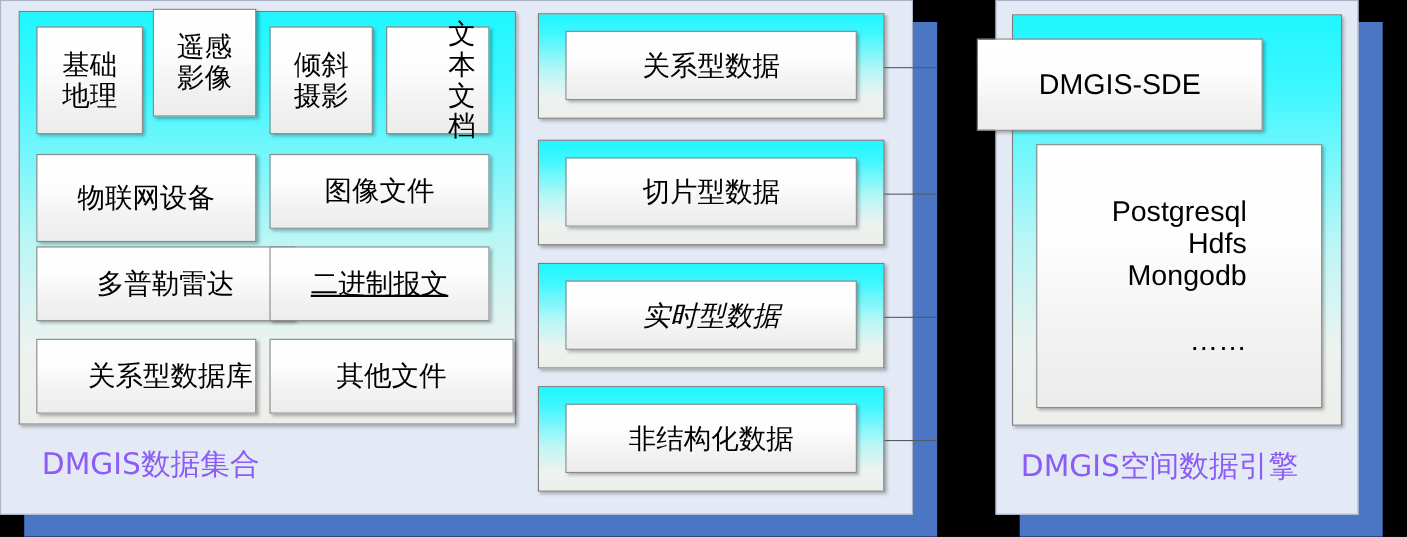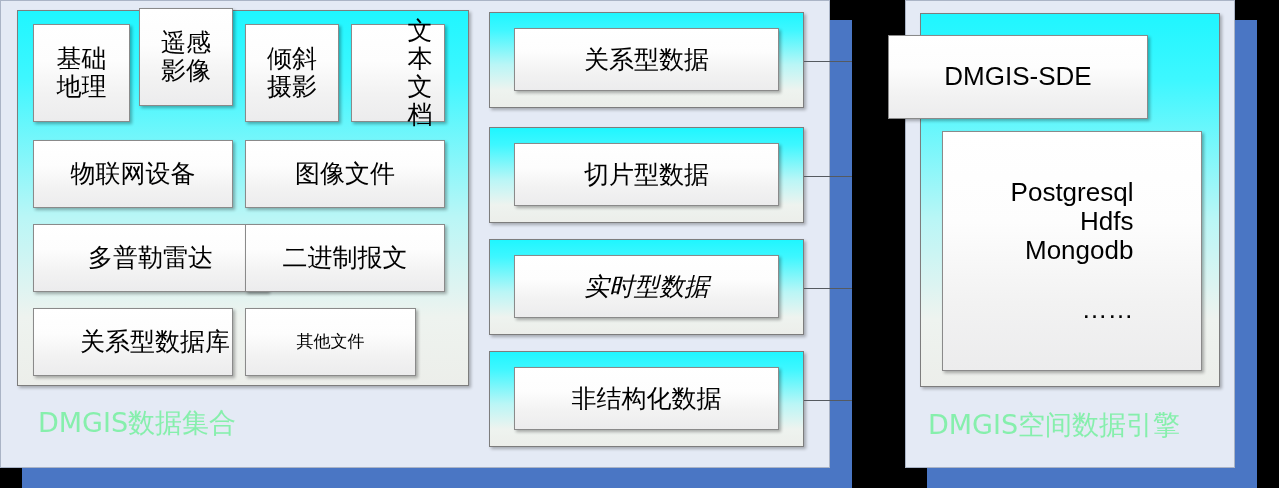--- a/index.html
+++ b/index.html
@@ -82,7 +82,7 @@
 <div class="chip cn" style="left:351px;top:24px;width:94px;height:98px;font-size:25px;padding-left:44px;">文本
 文档</div>
 
-<div class="chip cn" style="left:33px;top:140px;width:200px;height:68px;font-size:25px;">物联网设备</div>
+<div class="chip cn" style="left:33px;top:140px;width:200px;height:80px;font-size:25px;">物联网设备</div>
 <div class="chip cn" style="left:245px;top:140px;width:200px;height:68px;font-size:25px;">图像文件</div>
 
 <div class="chip cn" style="left:33px;top:224px;width:235px;height:68px;font-size:25px;">多普勒雷达</div>

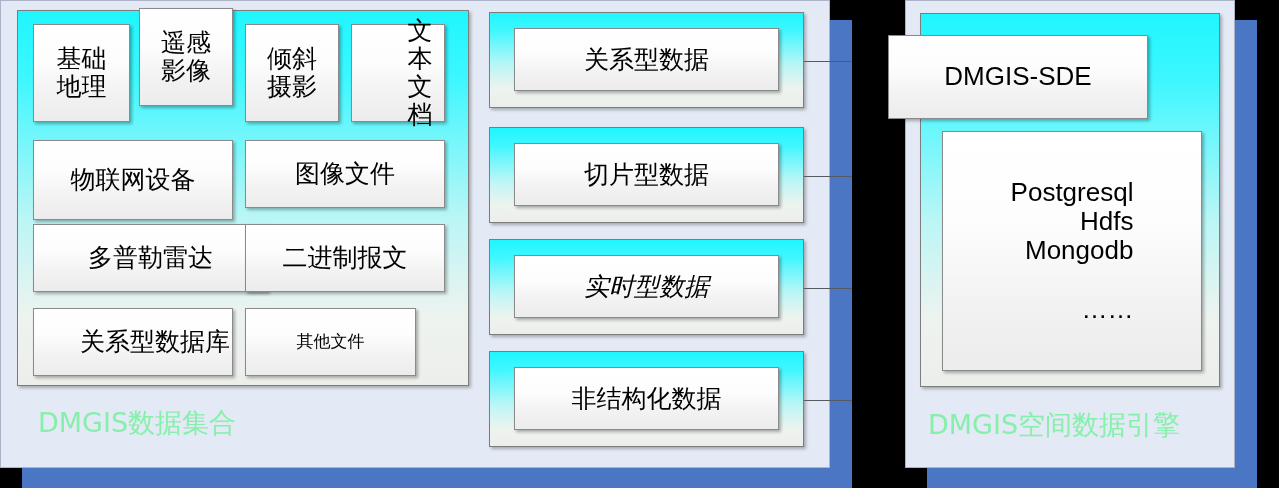--- a/index.html
+++ b/index.html
@@ -86,7 +86,7 @@
 <div class="chip cn" style="left:245px;top:140px;width:200px;height:68px;font-size:25px;">图像文件</div>
 
 <div class="chip cn" style="left:33px;top:224px;width:235px;height:68px;font-size:25px;">多普勒雷达</div>
-<div class="chip cn" style="left:245px;top:224px;width:200px;height:68px;font-size:25px;">二进制报文</div>
+<div class="chip cn" style="left:245px;top:224px;width:200px;height:68px;font-size:25px;text-decoration:underline;">二进制报文</div>
 
 <div class="chip cn" style="left:33px;top:308px;width:200px;height:68px;font-size:25px;padding-left:44px;">关系型数据库</div>
 <div class="chip cn" style="left:245px;top:308px;width:171px;height:68px;font-size:17px;">其他文件</div>

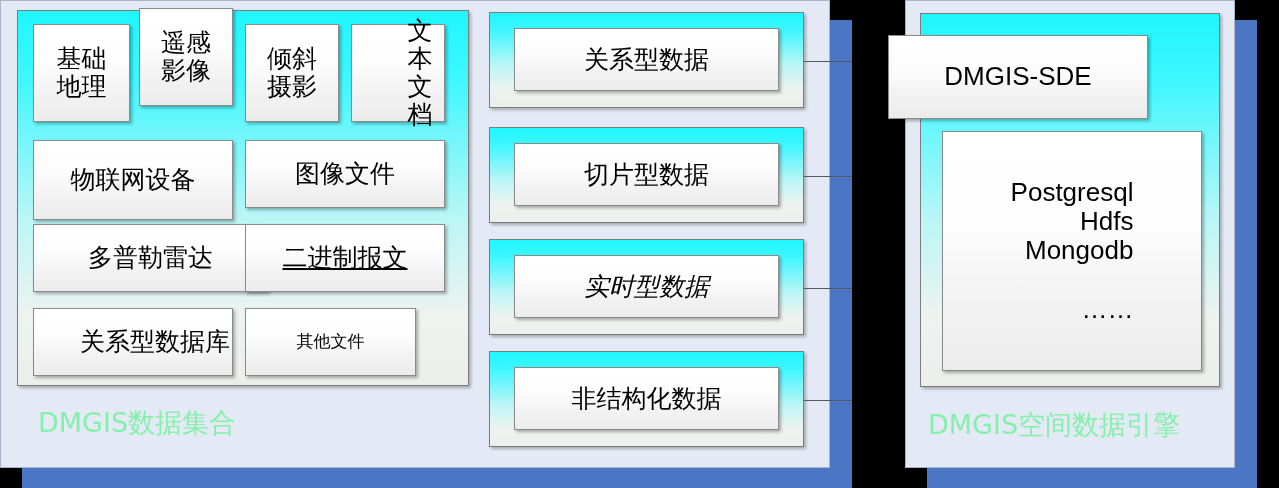--- a/index.html
+++ b/index.html
@@ -89,7 +89,7 @@
 <div class="chip cn" style="left:245px;top:224px;width:200px;height:68px;font-size:25px;text-decoration:underline;">二进制报文</div>
 
 <div class="chip cn" style="left:33px;top:308px;width:200px;height:68px;font-size:25px;padding-left:44px;">关系型数据库</div>
-<div class="chip cn" style="left:245px;top:308px;width:171px;height:68px;font-size:17px;">其他文件</div>
+<div class="chip cn" style="left:245px;top:308px;width:222px;height:68px;font-size:25px;">其他文件</div>
 
 <div class="caption" style="left:38px;top:409px;">DMGIS数据集合</div>
 

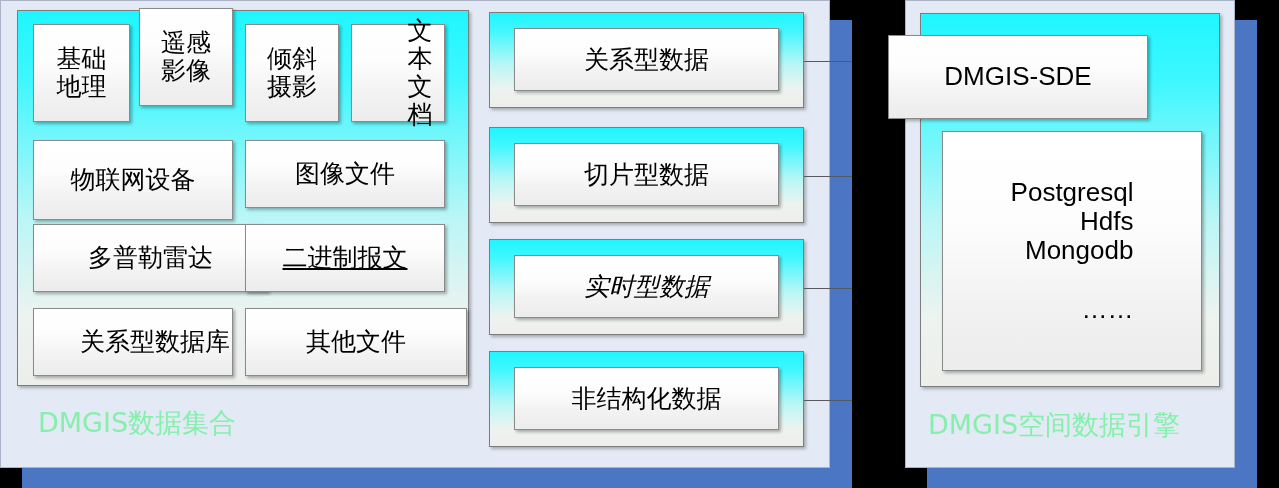--- a/index.html
+++ b/index.html
@@ -48,7 +48,7 @@
   
   .caption{
     position:absolute;
-    color:#86efac;
+    color:#8b5cf6;
     font-size:27px;
     font-family:"DejaVu Sans","Liberation Sans",sans-serif;
     white-space:nowrap;

